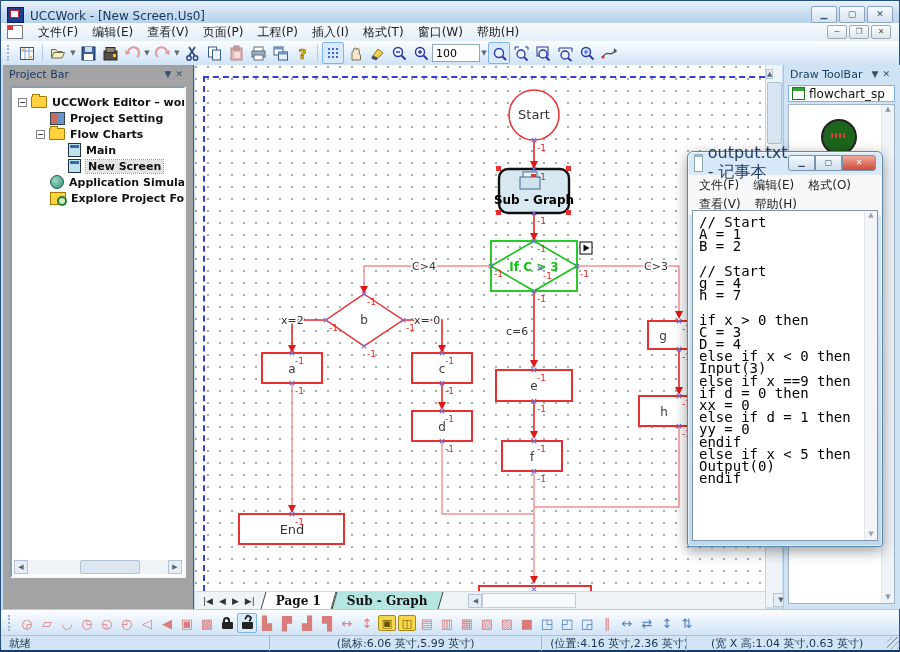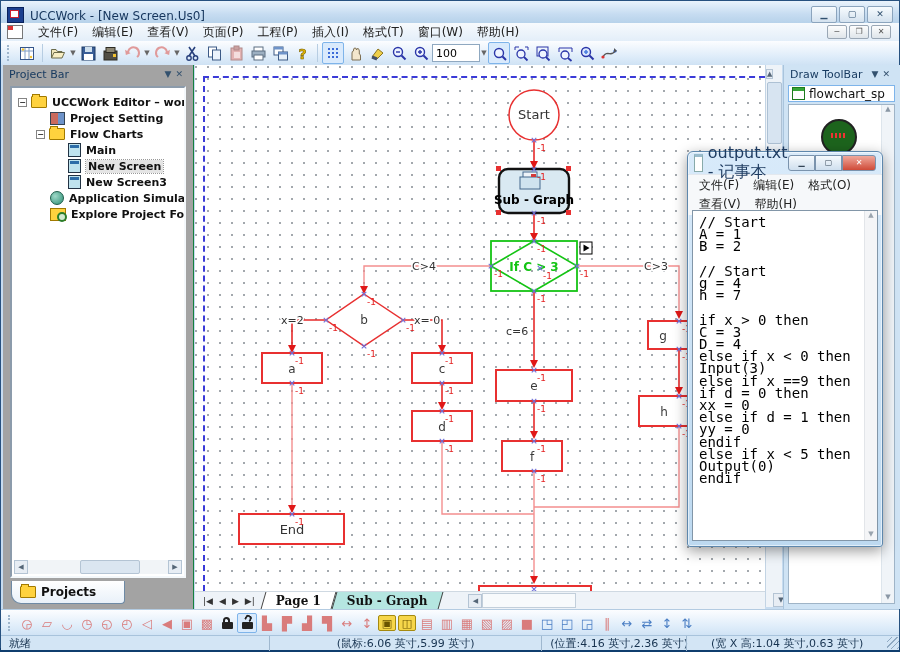--- a/index.html
+++ b/index.html
@@ -370,10 +370,6 @@
         <div class="tr" style="padding-left:56px">
           <span class="iscr"></span>
           <span class="tsel">New Screen</span>
-        </div>
-        <div class="tr" style="padding-left:56px">
-          <span class="iscr"></span>
-          <span>New Screen3</span>
         </div>
         <div class="tr" style="padding-left:38px">
           <span class="isim"></span>

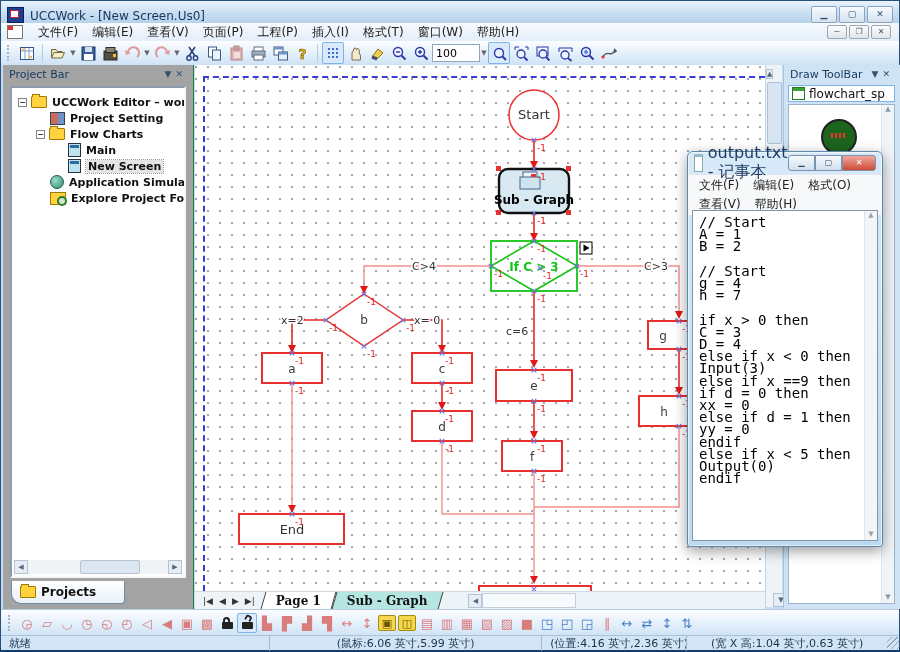--- a/index.html
+++ b/index.html
@@ -384,10 +384,6 @@
           <span class="sthumb" style="width:58px;margin-left:52px"></span>
           <span class="sbtn" style="margin-left:auto">▶</span>
         </div>
-      </div>
-      <div class="projtab">
-        <span class="ifolder"></span>
-        <span>Projects</span>
       </div>
     </div>
 

